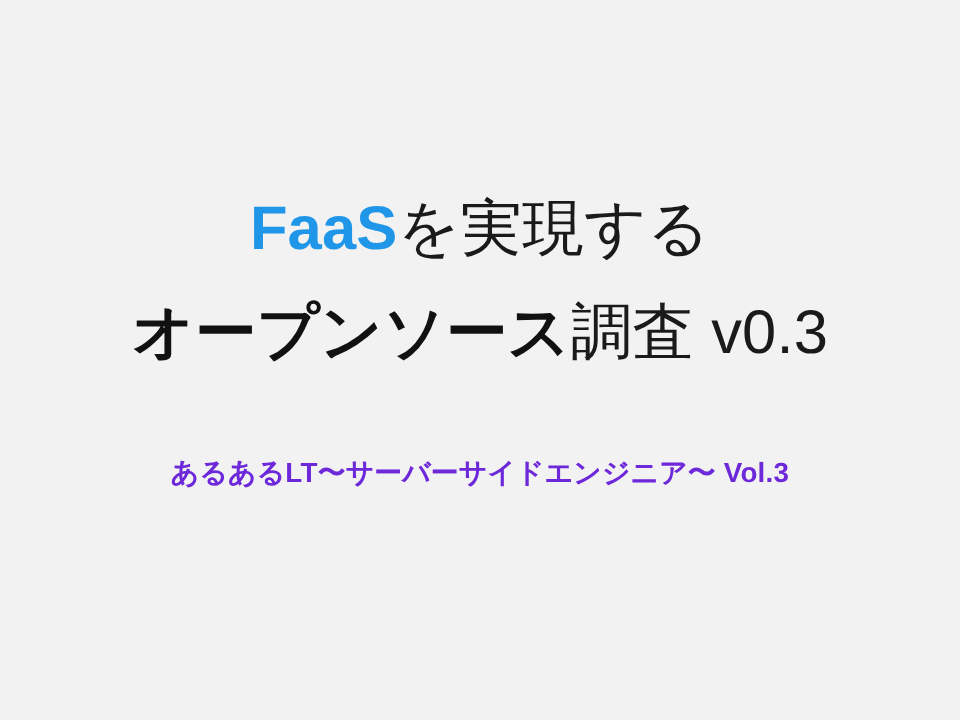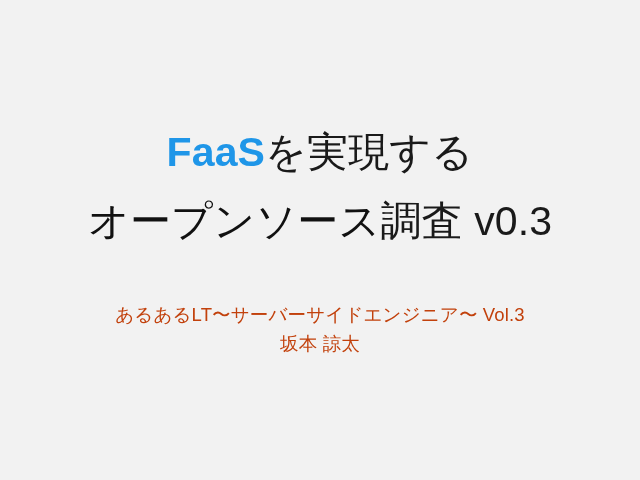--- a/index.html
+++ b/index.html
@@ -51,7 +51,7 @@
   }
 
   .title-strong {
-    font-weight: normal;
+    font-weight: bold;
     color: #111111;
   }
 

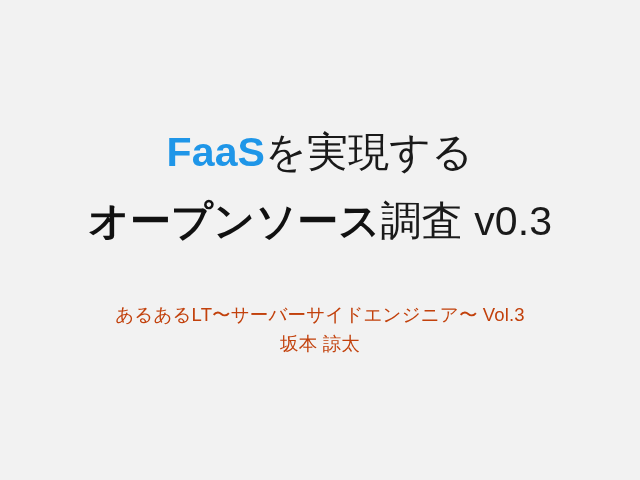--- a/index.html
+++ b/index.html
@@ -73,8 +73,8 @@
     display: block;
     font-size: 18.5px;
     line-height: 29px;
-    color: #c2410c;
-    font-weight: normal;
+    color: #6d28d9;
+    font-weight: bold;
     white-space: nowrap;
     letter-spacing: 0.15px;
   }

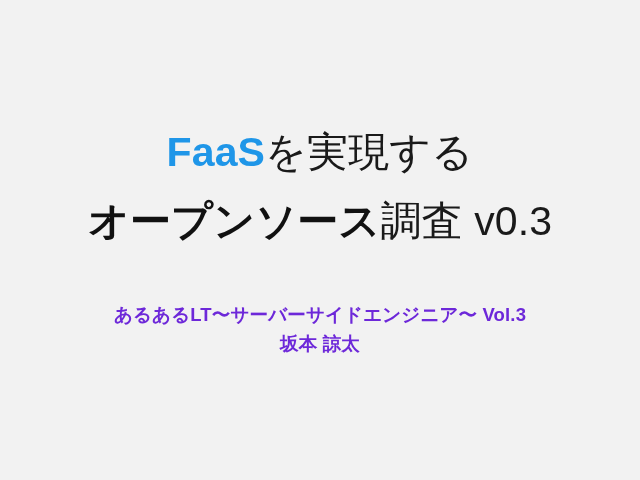--- a/index.html
+++ b/index.html
@@ -103,7 +103,6 @@
 
   <div class="subtitle-block">
     <span class="subtitle-line event">あるあるLT〜サーバーサイドエンジニア〜 Vol.3</span>
-    <span class="subtitle-line author">坂本 諒太</span>
   </div>
 
 </div>

